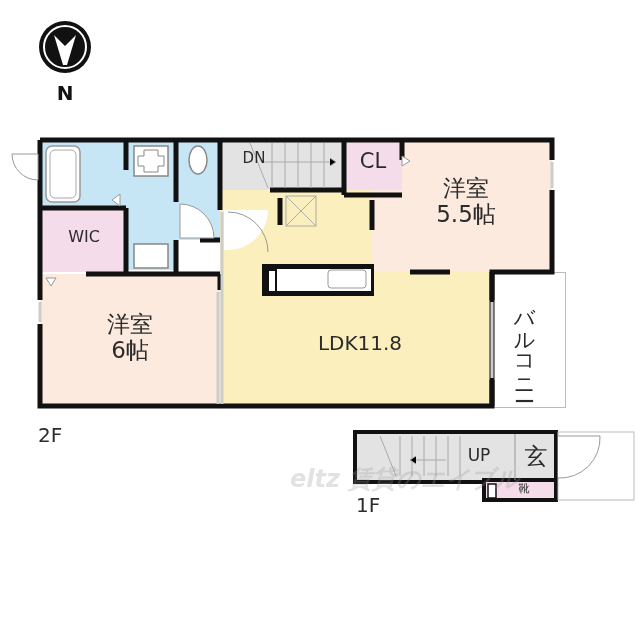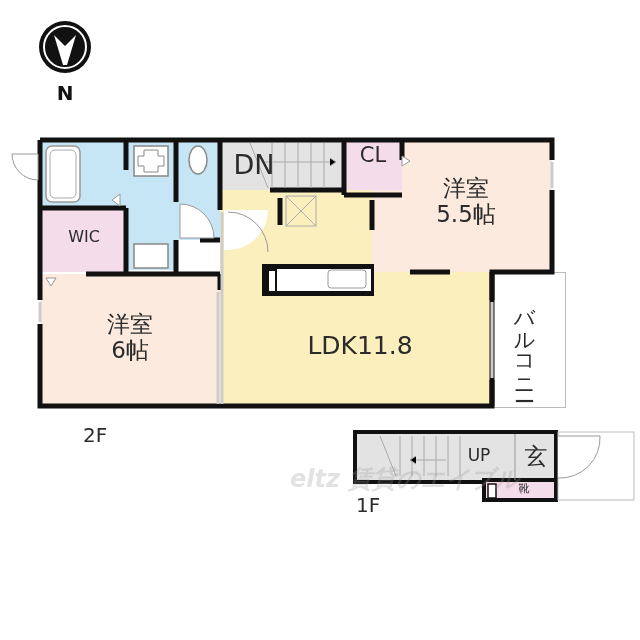--- a/index.html
+++ b/index.html
@@ -141,7 +141,7 @@
 </svg>
 
 <div class="label" style="left:48px;top:228px;width:72px;font-size:16px;">WIC</div>
-<div class="label" style="left:222px;top:150px;width:64px;font-size:27px;">DN</div>
+<div class="label" style="left:222px;top:150px;width:64px;font-size:15px;">DN</div>
 <div class="label" style="left:346px;top:144px;width:54px;font-size:21px;">CL</div>
 <div class="label" style="left:410px;top:176px;width:112px;font-size:23px;">洋室
 5.5帖</div>

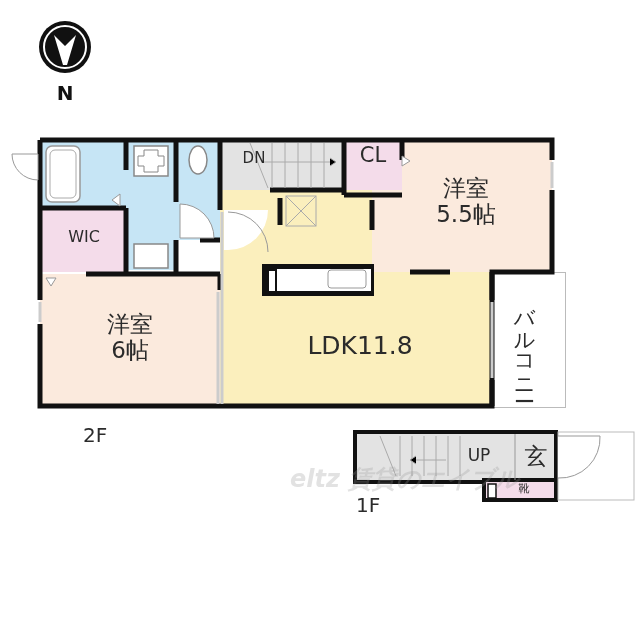--- a/index.html
+++ b/index.html
@@ -142,7 +142,7 @@
 
 <div class="label" style="left:48px;top:228px;width:72px;font-size:16px;">WIC</div>
 <div class="label" style="left:222px;top:150px;width:64px;font-size:15px;">DN</div>
-<div class="label" style="left:346px;top:144px;width:54px;font-size:21px;">CL</div>
+<div class="label" style="left:346px;top:150px;width:54px;font-size:21px;">CL</div>
 <div class="label" style="left:410px;top:176px;width:112px;font-size:23px;">洋室
 5.5帖</div>
 <div class="label" style="left:74px;top:312px;width:112px;font-size:23px;">洋室

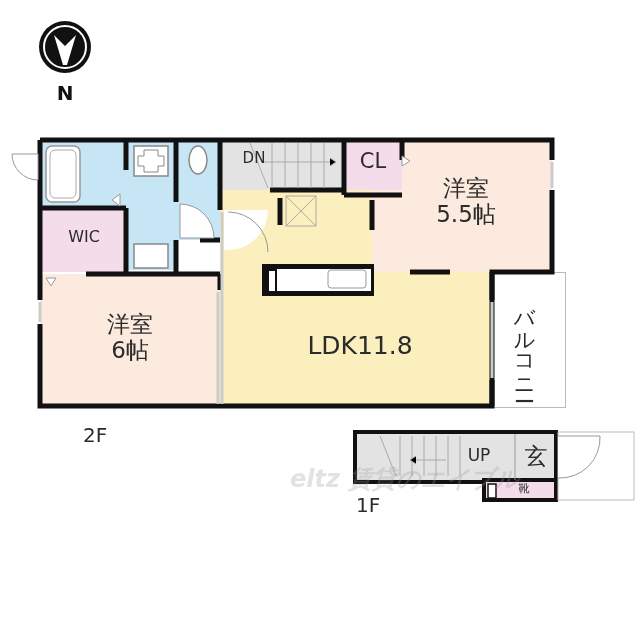--- a/index.html
+++ b/index.html
@@ -147,7 +147,7 @@
 5.5帖</div>
 <div class="label" style="left:74px;top:312px;width:112px;font-size:23px;">洋室
 6帖</div>
-<div class="label" style="left:280px;top:332px;width:160px;font-size:25px;">LDK11.8</div>
+<div class="label" style="left:280px;top:332px;width:160px;font-size:20px;">LDK11.8</div>
 <div class="label vert" style="left:512px;top:284px;height:116px;font-size:21px;">バルコニー</div>
 <div class="label" style="left:38px;top:424px;font-size:20px;margin-left:45px;">2F</div>
 

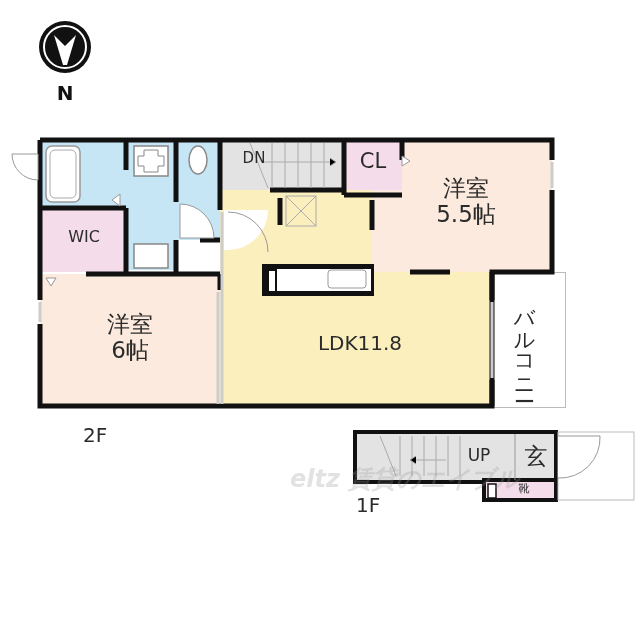--- a/index.html
+++ b/index.html
@@ -149,7 +149,7 @@
 6帖</div>
 <div class="label" style="left:280px;top:332px;width:160px;font-size:20px;">LDK11.8</div>
 <div class="label vert" style="left:512px;top:284px;height:116px;font-size:21px;">バルコニー</div>
-<div class="label" style="left:38px;top:424px;font-size:20px;margin-left:45px;">2F</div>
+<div class="label" style="left:38px;top:424px;font-size:20px;">2F</div>
 
 <div class="label" style="left:452px;top:446px;width:54px;font-size:17px;">UP</div>
 <div class="label" style="left:518px;top:444px;width:36px;font-size:23px;">玄</div>

